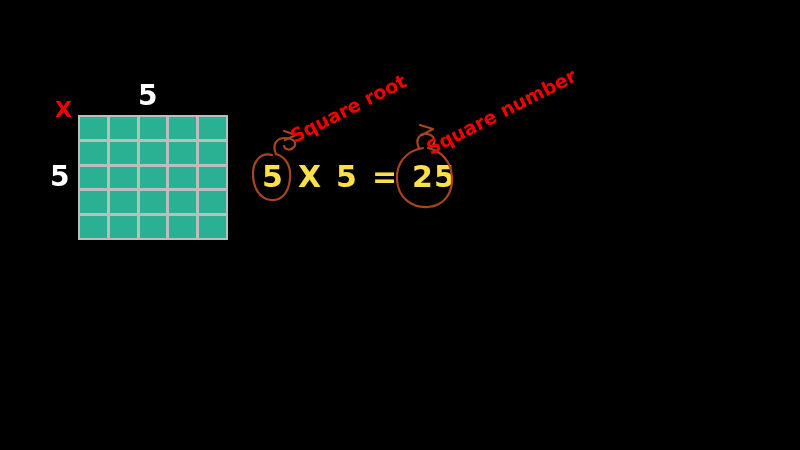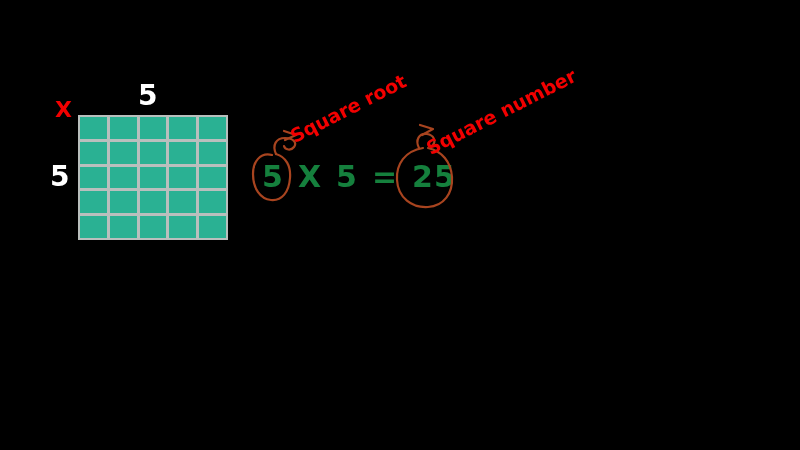--- a/index.html
+++ b/index.html
@@ -62,7 +62,7 @@
     position: absolute;
     left: 262px;
     top: 162px;
-    color: #15803d;
+    color: #fde047;
     font-size: 30px;
     font-weight: bold;
     line-height: 1;

